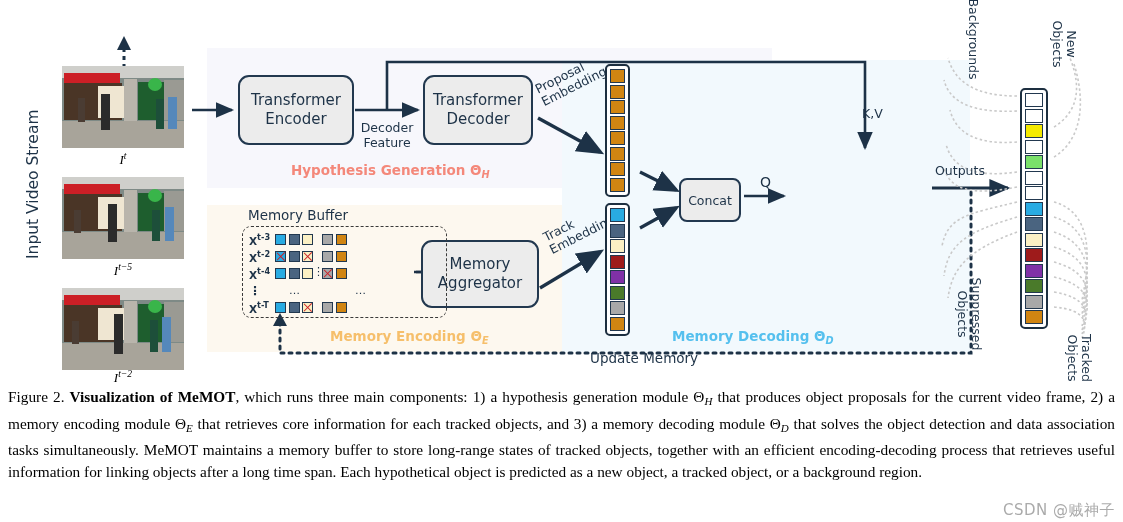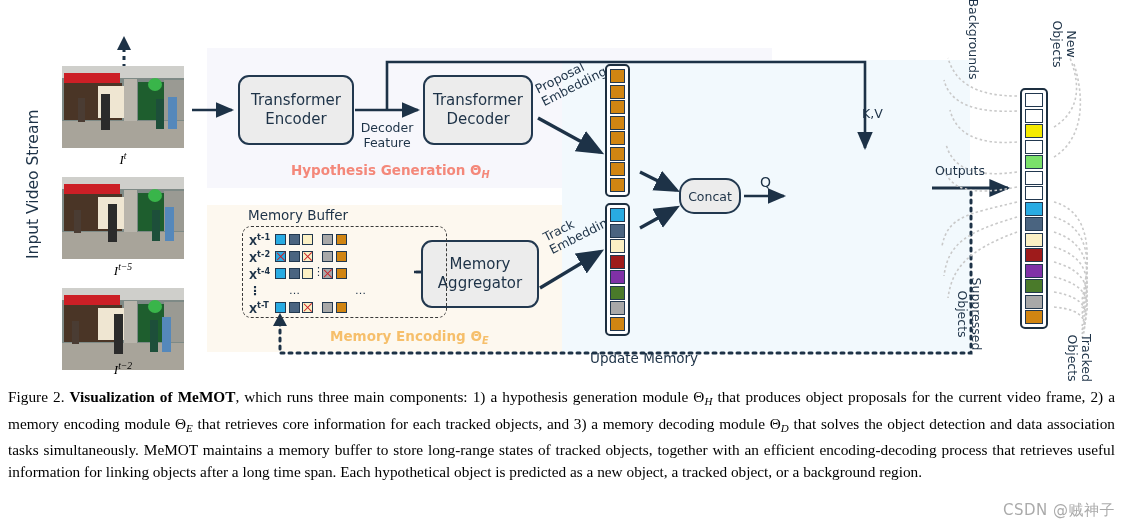--- a/index.html
+++ b/index.html
@@ -52,8 +52,8 @@
   #box-dec  { left:423px; top:75px;  width:110px; height:70px; }
   #box-agg  { left:421px; top:240px; width:118px; height:68px; }
   #box-solv { left:789px; top:155px; width:140px; height:82px; }
-  #box-cat  { left:679px; top:178px; width:62px;  height:36px;
-              border-radius:15px; border-width:2.2px; font-size:12.5px; }
+  #box-cat  { left:679px; top:178px; width:62px;  height:44px;
+              border-radius:8px; border-width:2.2px; font-size:12.5px; }
 
   
   .txt {

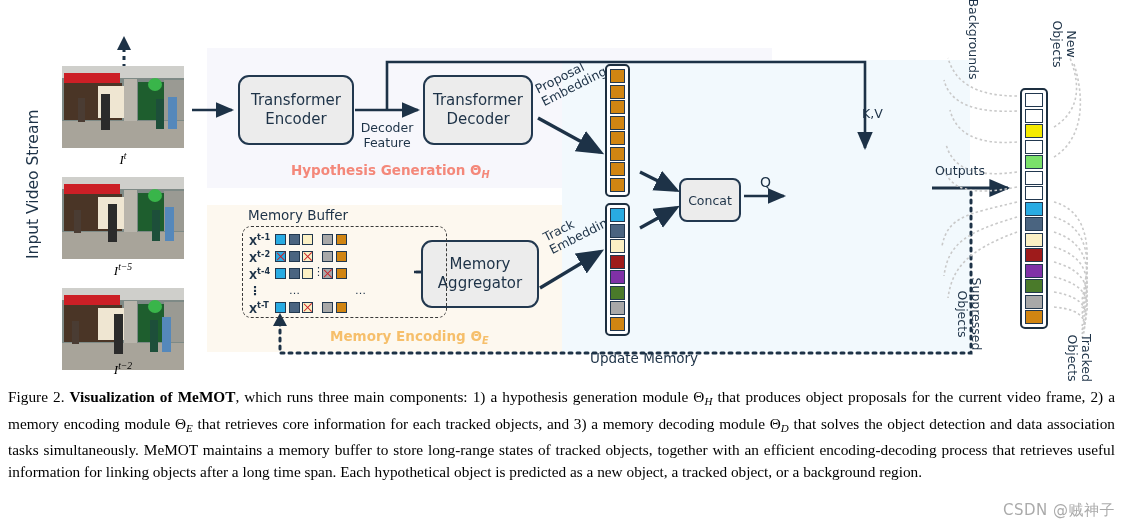--- a/index.html
+++ b/index.html
@@ -347,7 +347,7 @@
 
   <div id="membuf">
       <div class="mrow" style="left: 6px; top: 6px;">
-        <span class="rl">X<sup style="font-size:.78em">t-1</sup></span>
+        <span class="rl">X<sup style="font-size:.78em">t-3</sup></span>
         <div class="cell" style="background: rgb(41, 171, 226);"></div>
         <div class="cell" style="background: rgb(74, 100, 128);"></div>
         <div class="cell gap" style="background: rgb(251, 240, 196);"></div>

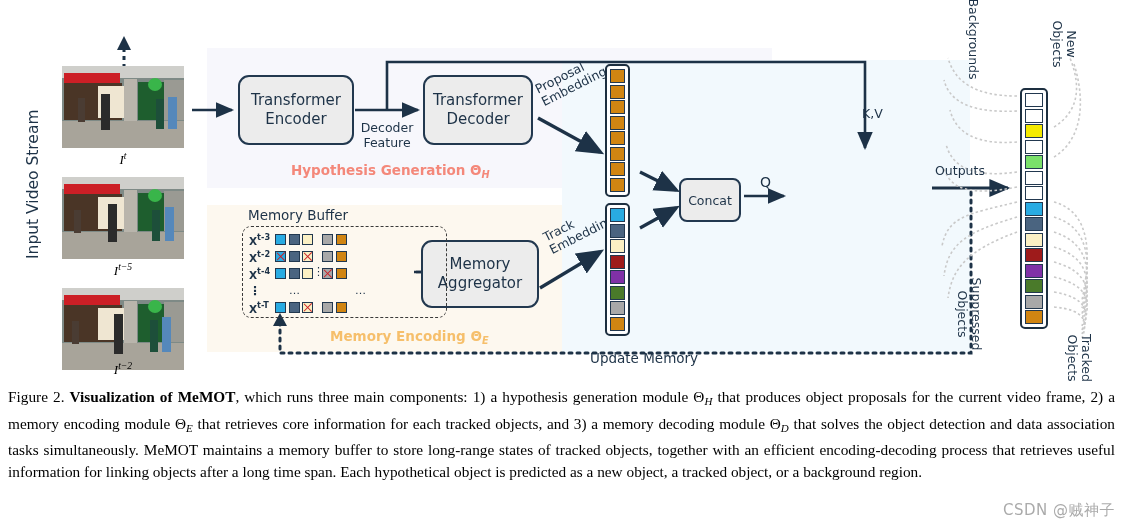--- a/index.html
+++ b/index.html
@@ -343,6 +343,9 @@
   </div>
   <div class="panel-label" id="lbl-enc">
     <span>Memory Encoding Θ</span><span class="sub">E</span>
+  </div>
+  <div class="panel-label" id="lbl-dec">
+    <span>Memory Decoding Θ</span><span class="sub">D</span>
   </div>
 
   <div id="membuf">

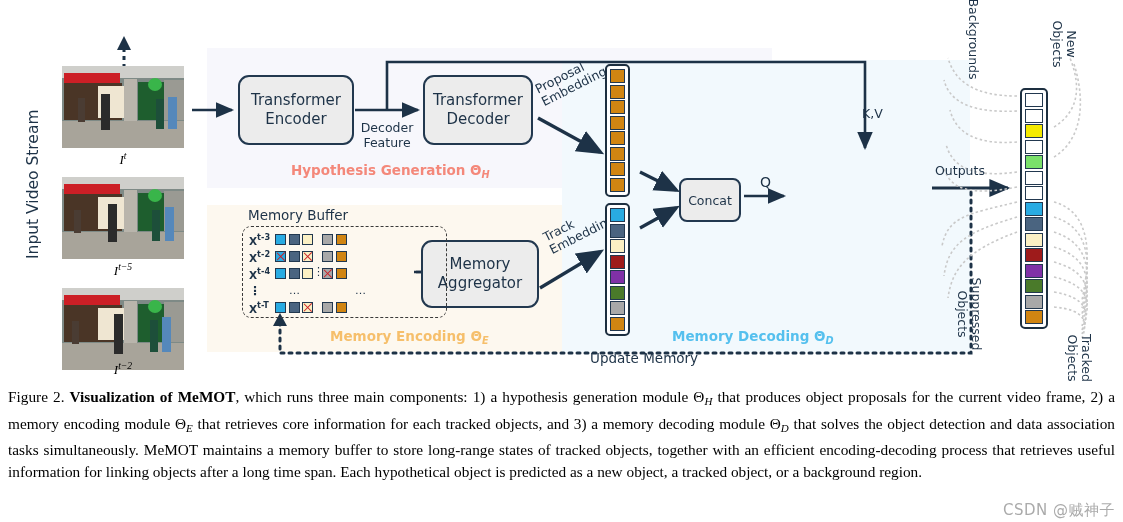--- a/index.html
+++ b/index.html
@@ -302,7 +302,7 @@
     <div class="p3" style="left:100px; top:29px; height:35px;"></div>
     <div class="p4" style="left:10px; top:33px; height:23px;"></div>
   </div>
-  <div class="frame-cap" style="left:62px; top:360px;">
+  <div class="frame-cap" style="left:62px; top:368px;">
     <span>I</span><sup style="font-size:.74em">t−2</sup>
   </div>
 

